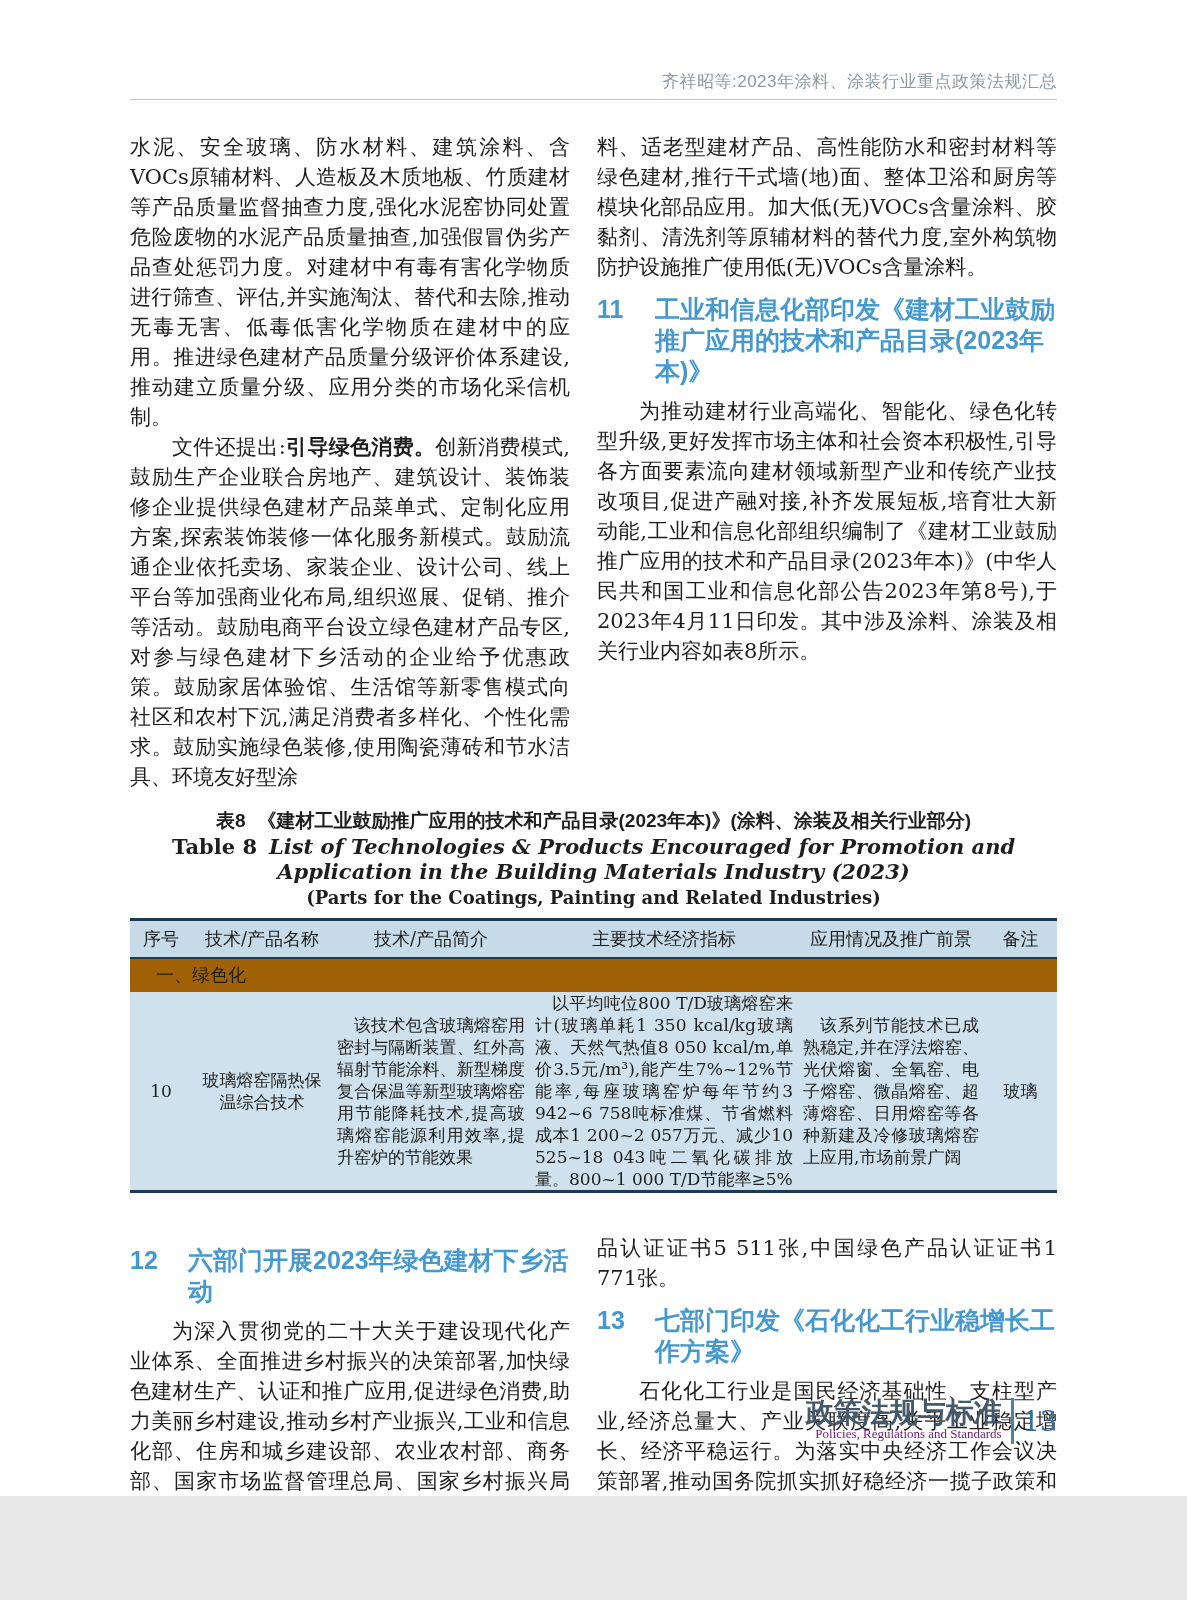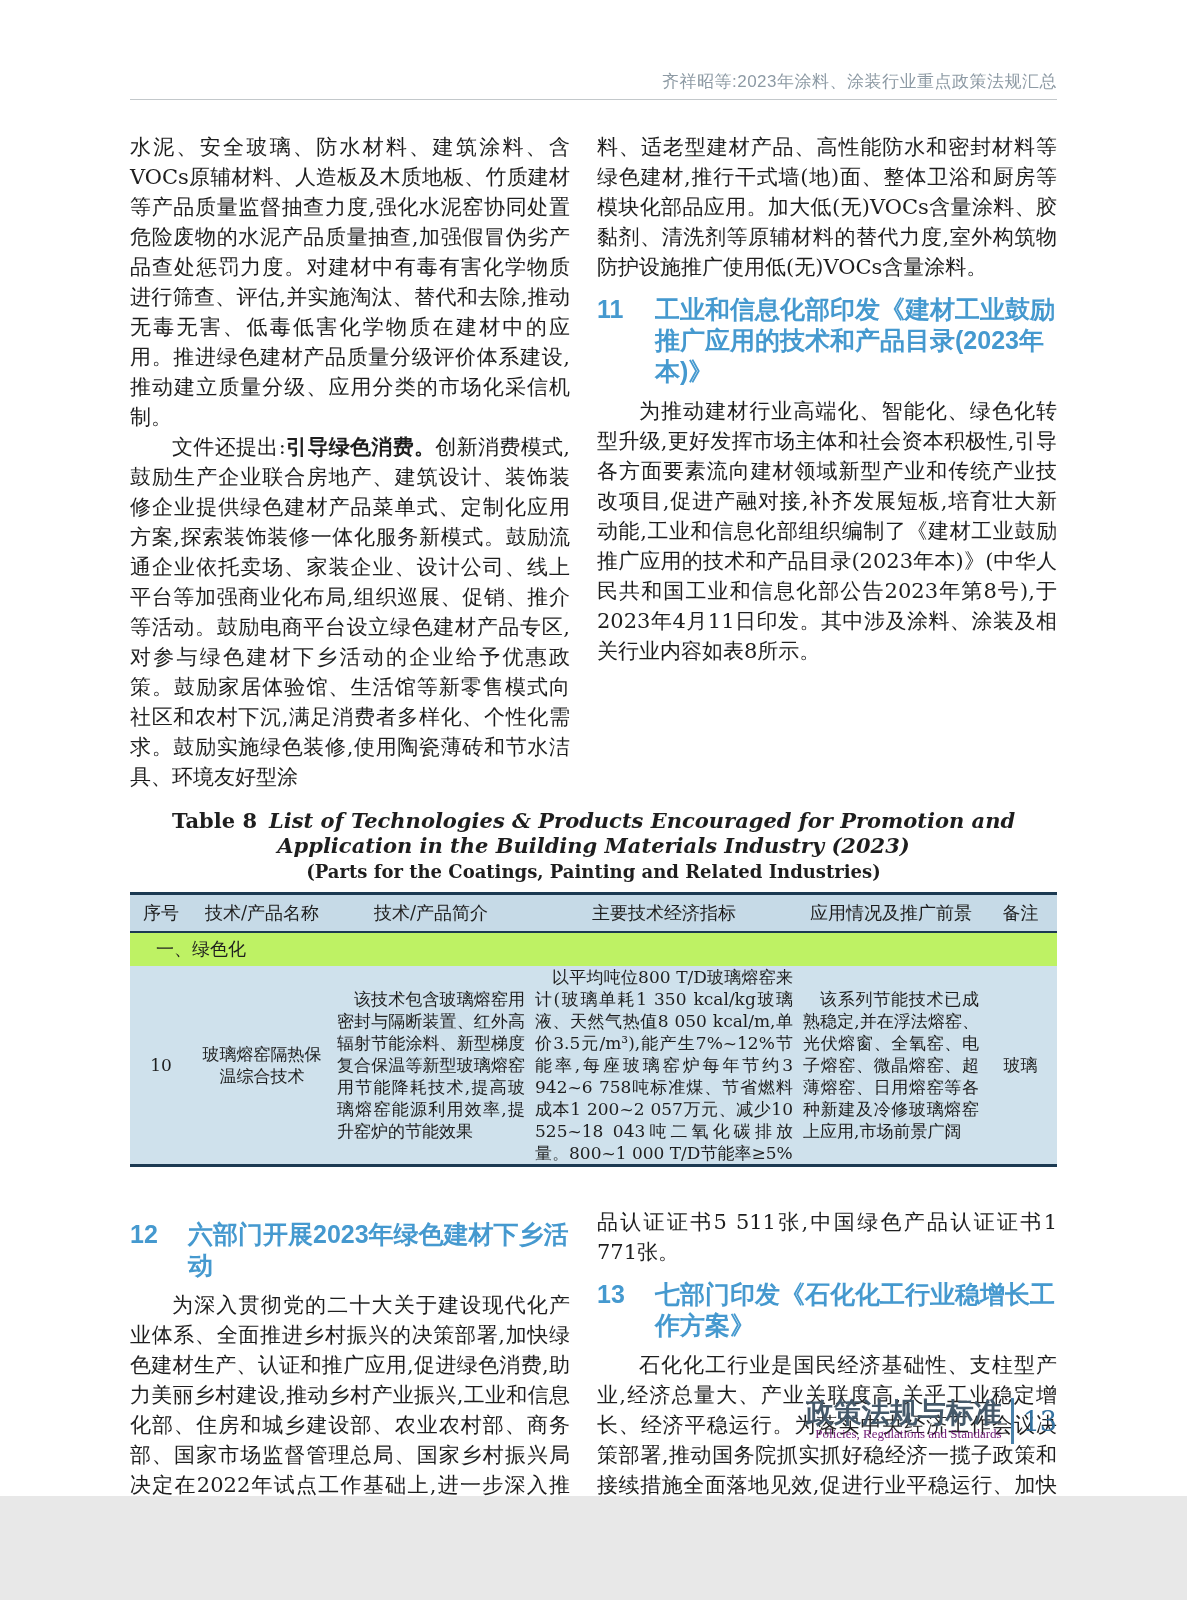--- a/index.html
+++ b/index.html
@@ -84,6 +84,9 @@
   </div>
 
   <div class="table-wrap">
+    <div class="cap-zh">
+      <span class="cap-label">表8</span><span>《建材工业鼓励推广应用的技术和产品目录(2023年本)》(涂料、涂装及相关行业部分)</span>
+    </div>
     <div class="cap-en">
       <span>Table 8</span><span class="it">List of Technologies &amp; Products Encouraged for Promotion and Application in the Building Materials Industry (2023)</span>
     </div>

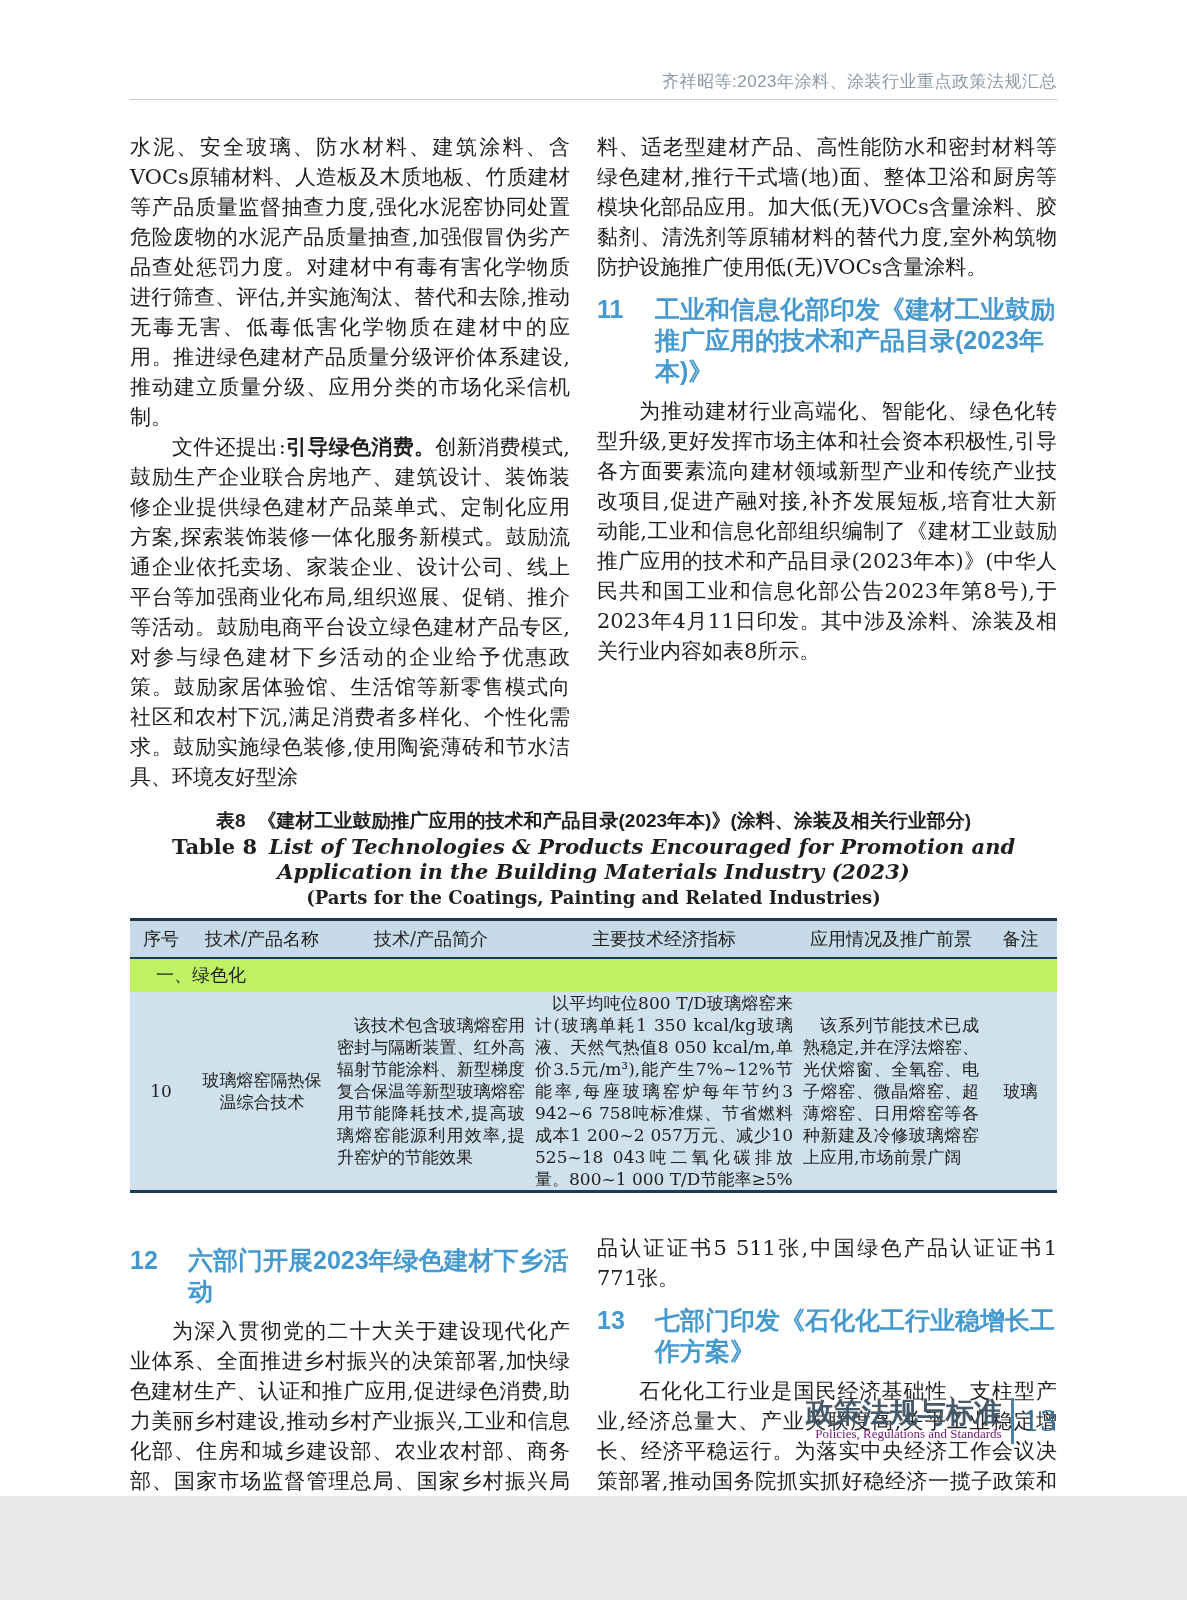--- a/index.html
+++ b/index.html
@@ -47,7 +47,7 @@
     background:#c6dae7; font-weight:normal; font-size:18px;
     padding:7px 2px; border-bottom:2px solid #1c3a52;
   }
-  table.t8 .group-row td { background:#bef264; text-align:left; padding:5px 2px 6px 26px; font-size:18px; }
+  table.t8 .group-row td { background:#a16207; text-align:left; padding:5px 2px 6px 26px; font-size:18px; }
   table.t8 .data-row td { background:#cfe1ec; vertical-align:middle; padding:0 5px; }
   td.c { text-align:center; }
   .cell-p { margin:0; text-indent:1em; text-align:justify; }

